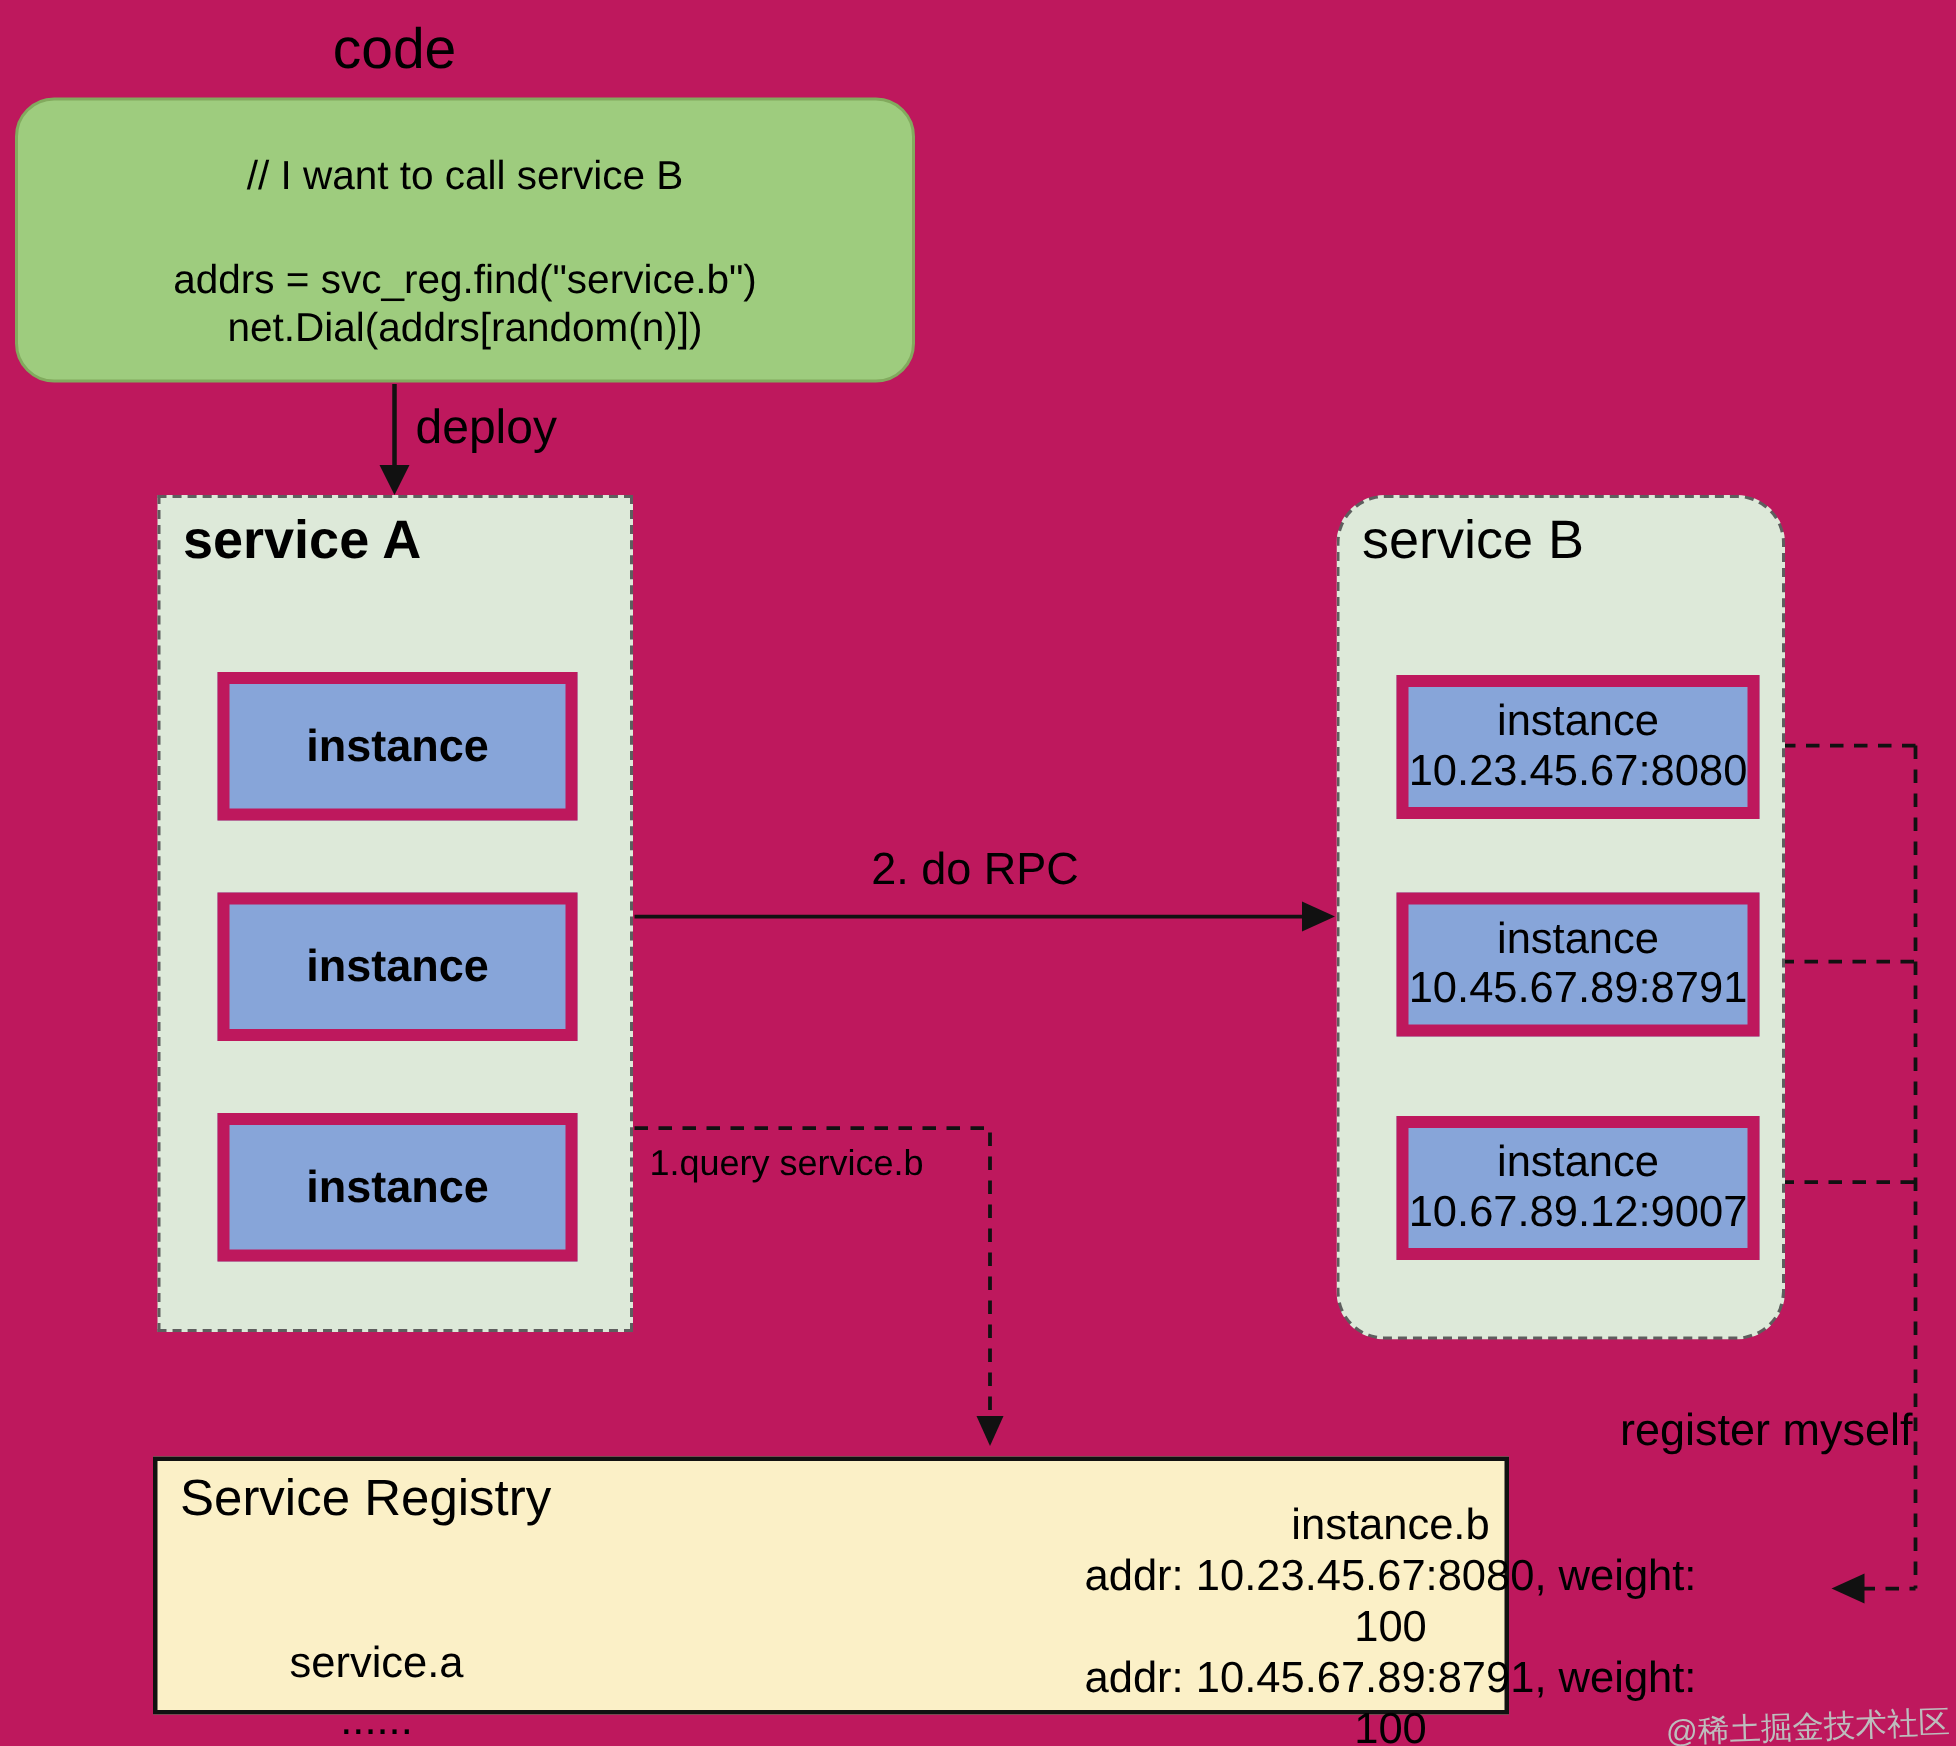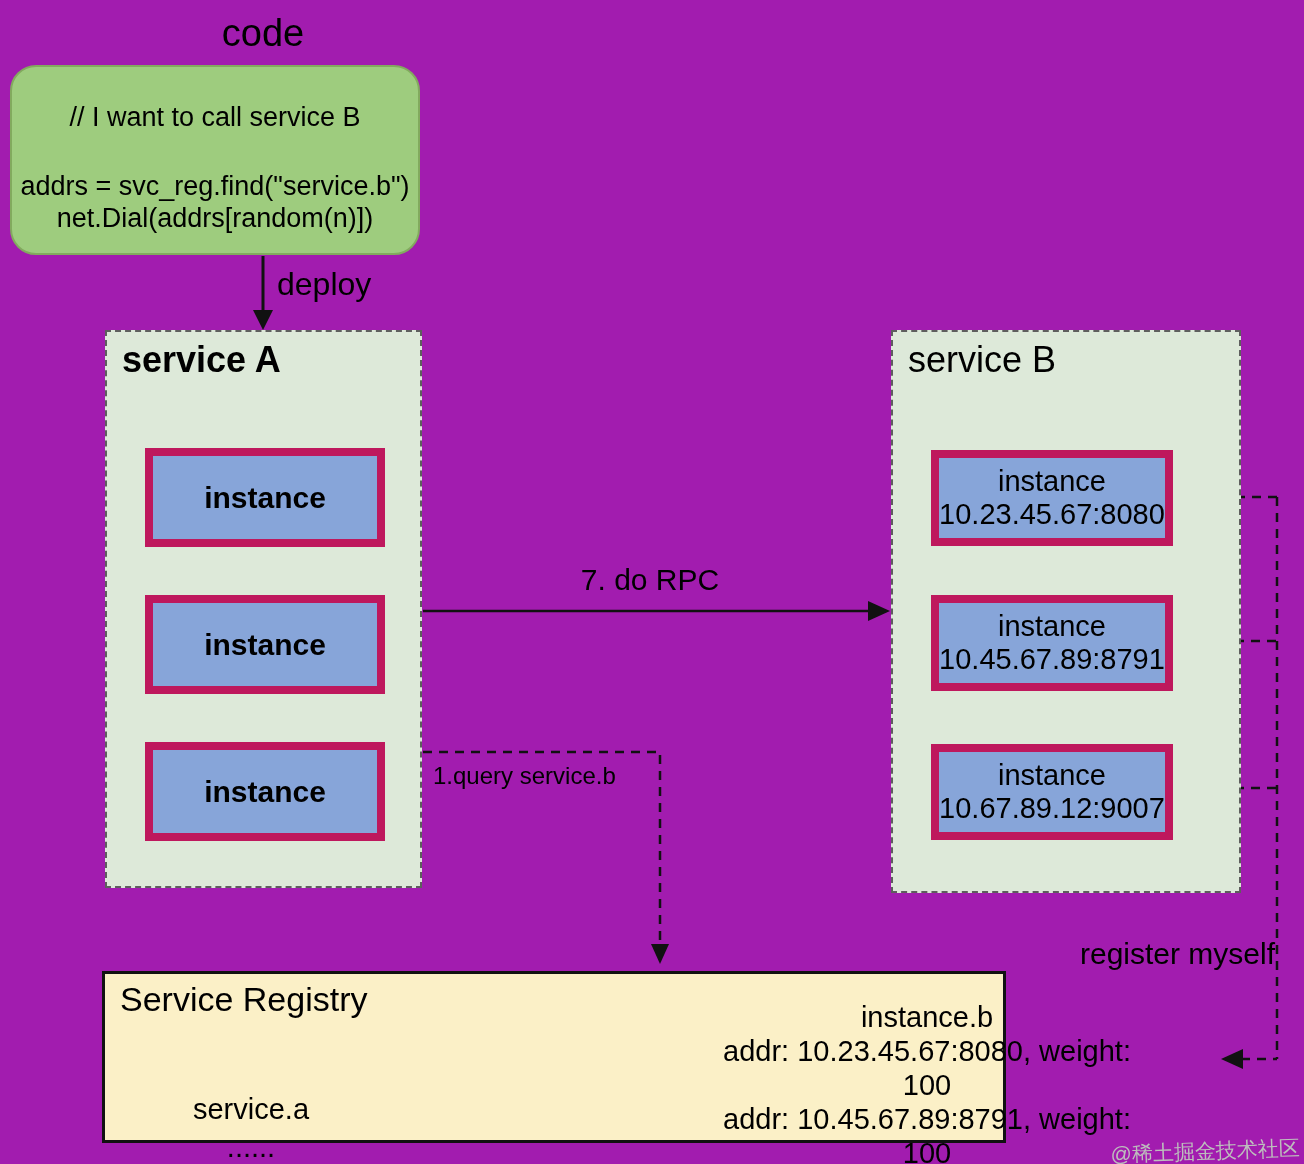--- a/index.html
+++ b/index.html
@@ -4,7 +4,7 @@
 <style>
   html,body{margin:0;padding:0;background:#ffffff;}
   .canvas{
-    position:relative;width:1304px;height:1164px;background:#a21caf;
+    position:relative;width:1304px;height:1164px;background:#be185d;
     font-family:"Liberation Sans",sans-serif;color:#000;overflow:hidden;
   }
   .abs{position:absolute;}

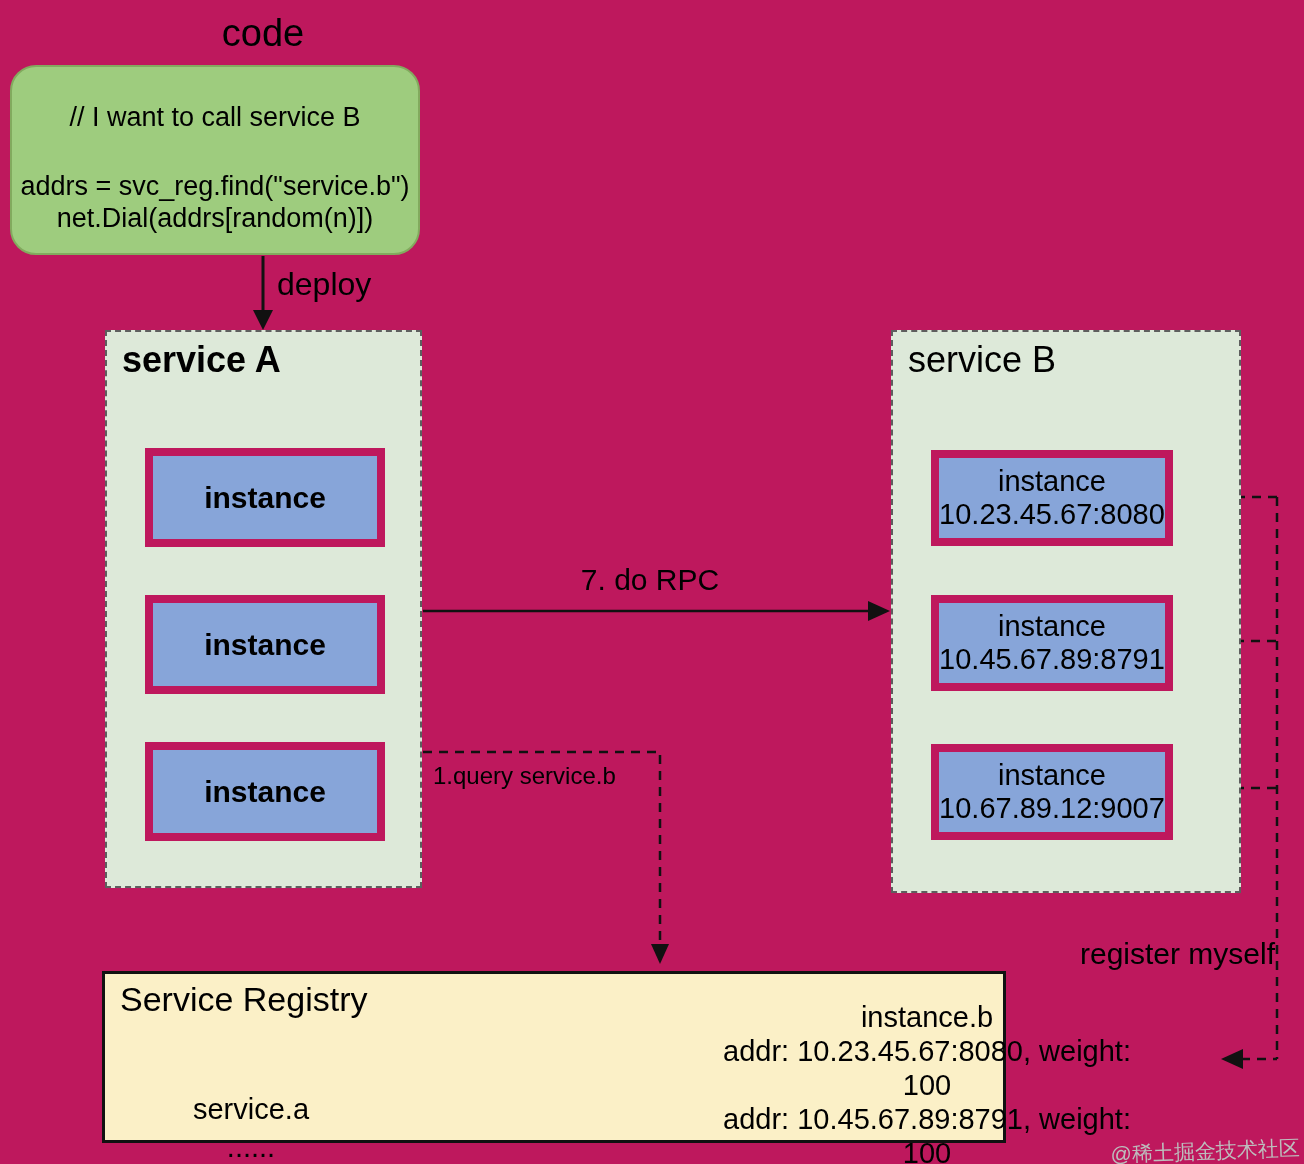--- a/index.html
+++ b/index.html
@@ -12,7 +12,7 @@
   
   .code-title{left:10px;top:12px;width:506px;text-align:center;font-size:38px;}
   .code-box{
-    left:10px;top:65px;width:410px;height:190px;box-sizing:border-box;
+    left:10px;top:65px;width:600px;height:190px;box-sizing:border-box;
     background:#9ecc7e;border:2px solid #82aa5e;border-radius:26px;
     text-align:center;font-size:27px;
   }

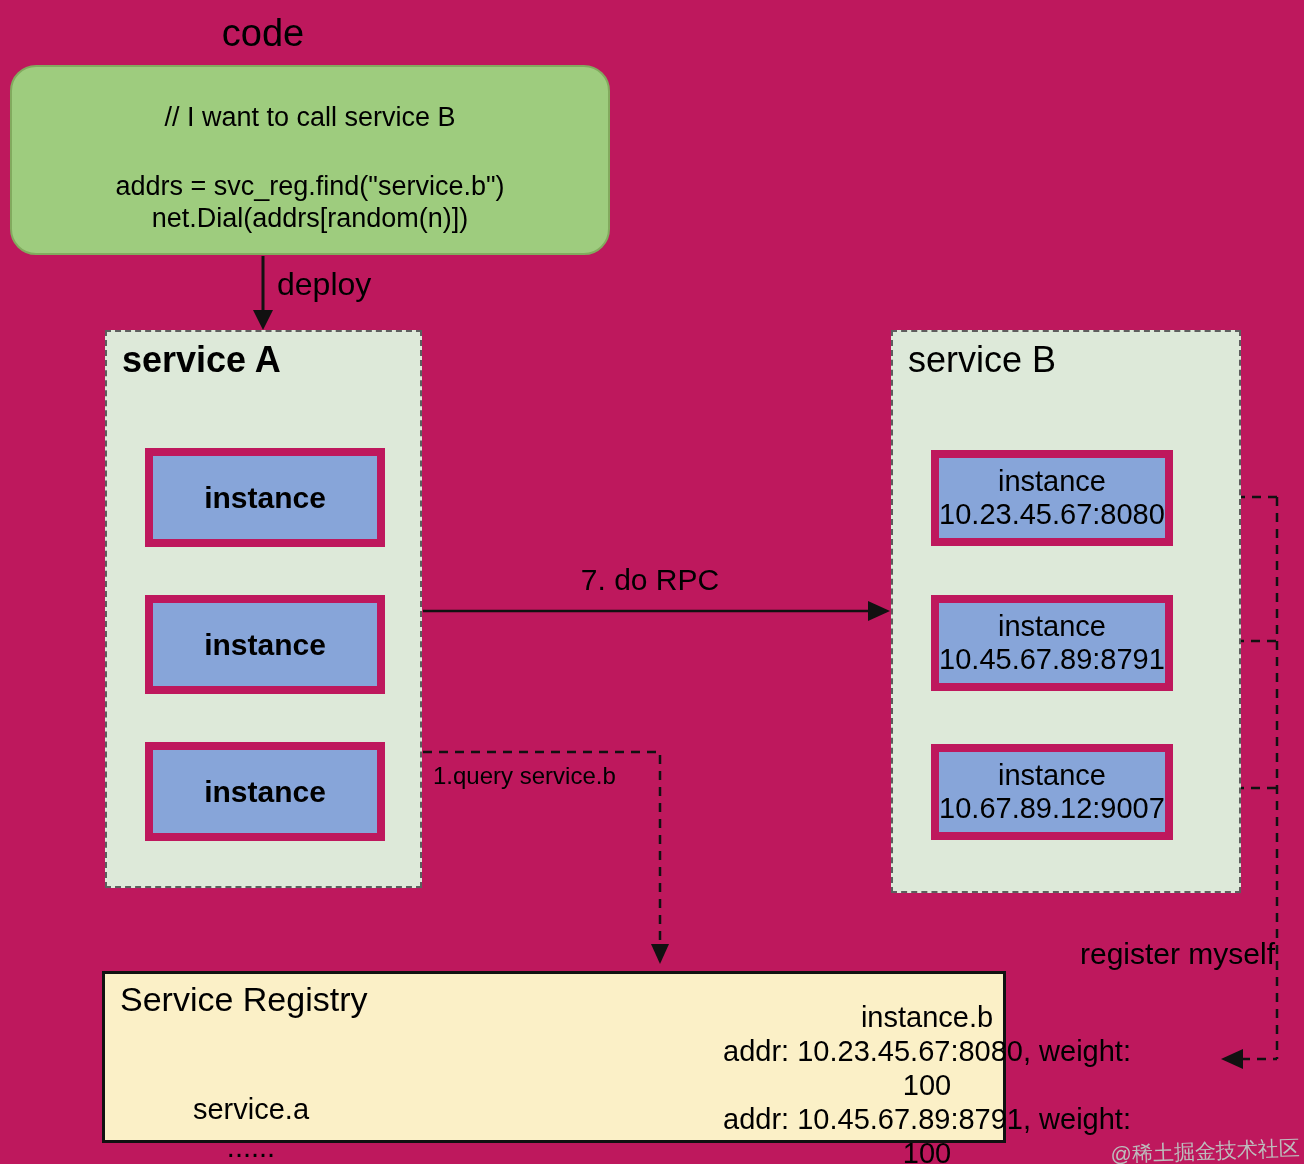--- a/index.html
+++ b/index.html
@@ -25,7 +25,7 @@
     background:#dde9d9;border:2px dashed #5e5e5e;box-sizing:border-box;
   }
   .svcA{left:105px;top:330px;width:317px;height:558px;font-weight:bold;}
-  .svcB{left:891px;top:330px;width:350px;height:563px;}
+  .svcB{left:891px;top:330px;width:299px;height:563px;border-radius:32px;}
   .service-title{position:absolute;left:15px;top:6px;font-size:36px;line-height:44px;}
 
   .instance{

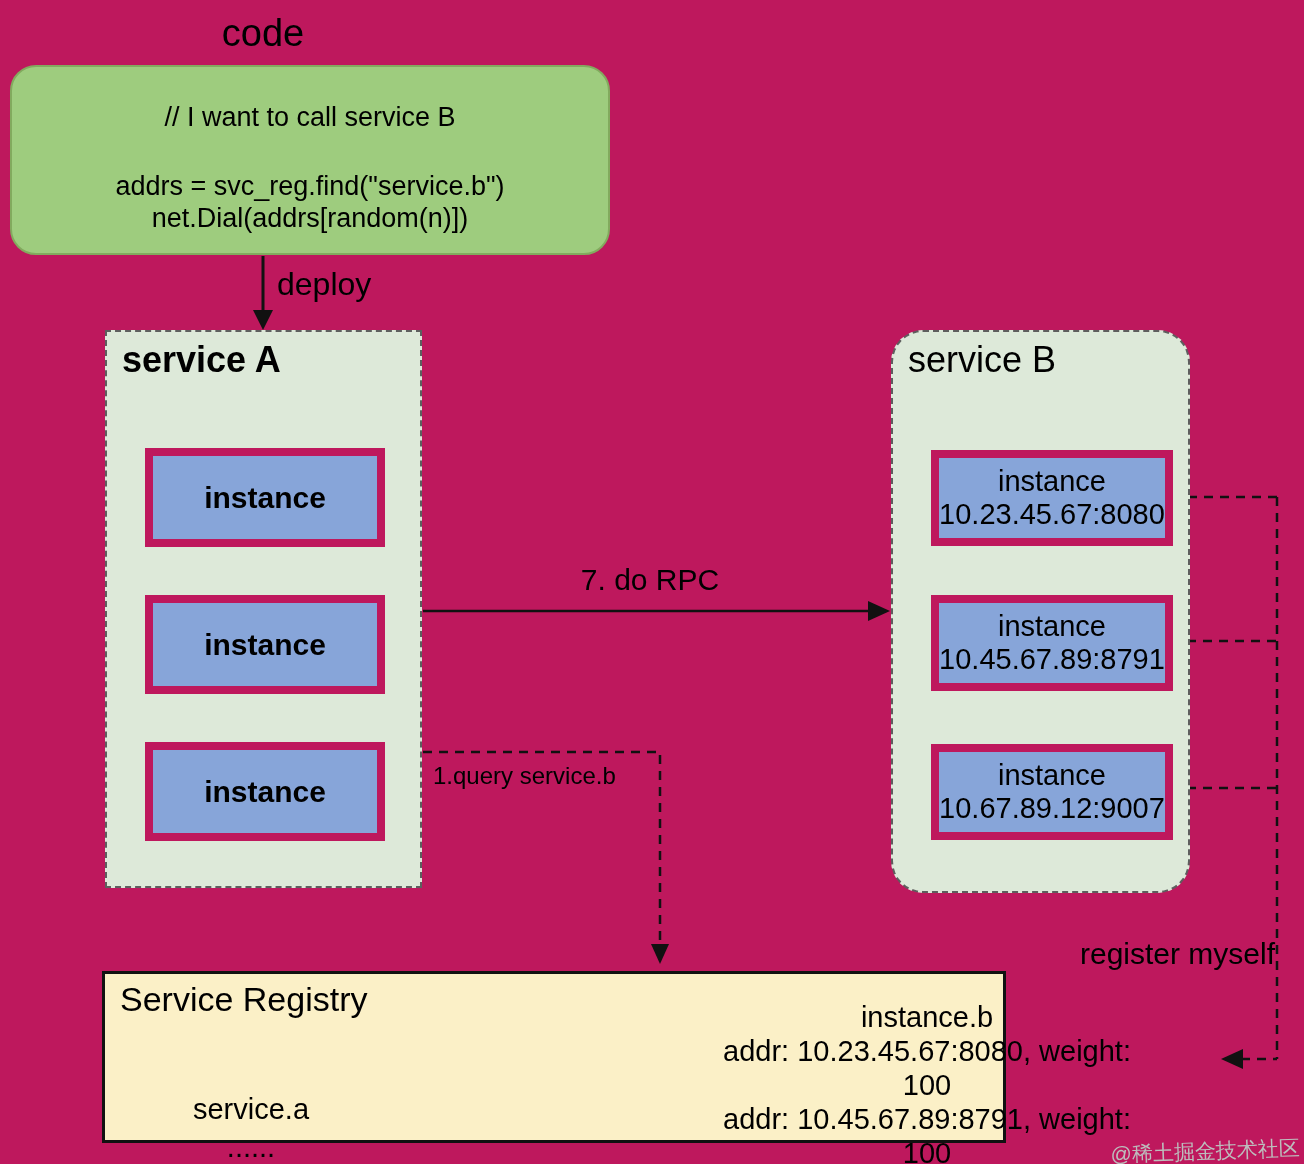--- a/index.html
+++ b/index.html
@@ -97,7 +97,7 @@
   </div>
 
   <div class="abs lbl deploy-lbl">deploy</div>
-  <div class="abs lbl rpc-lbl">7. do RPC</div>
+  <div class="abs lbl rpc-lbl">2. do RPC</div>
   <div class="abs lbl query-lbl">1.query service.b</div>
   <div class="abs lbl register-lbl">register myself</div>
 

